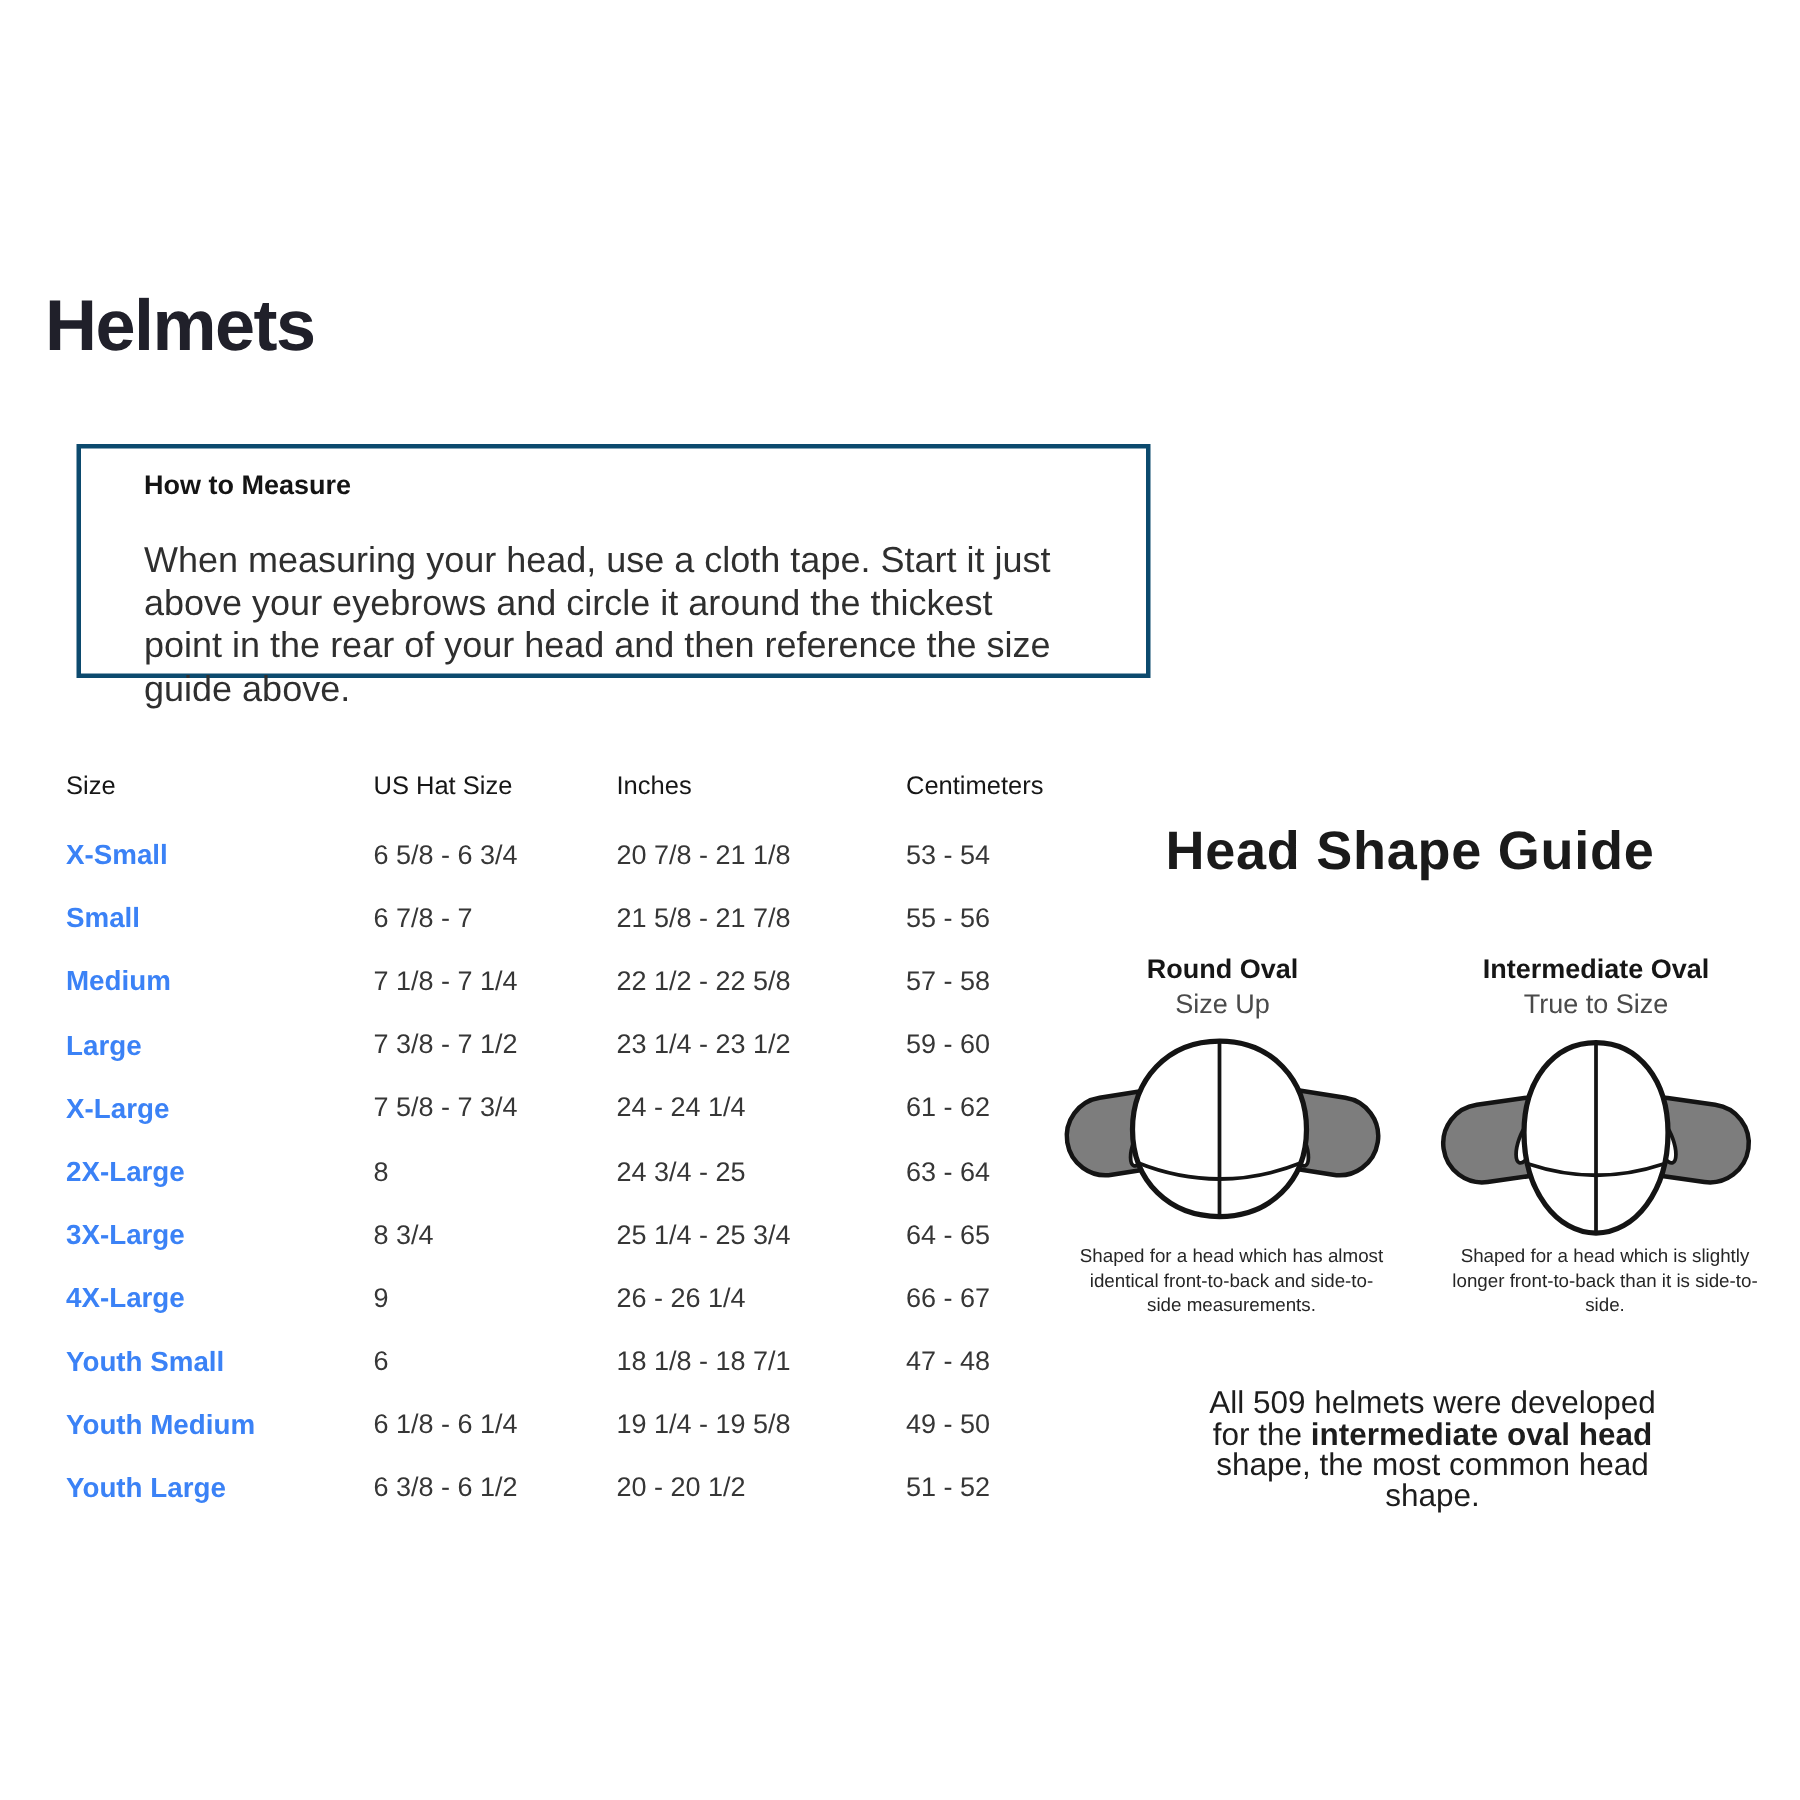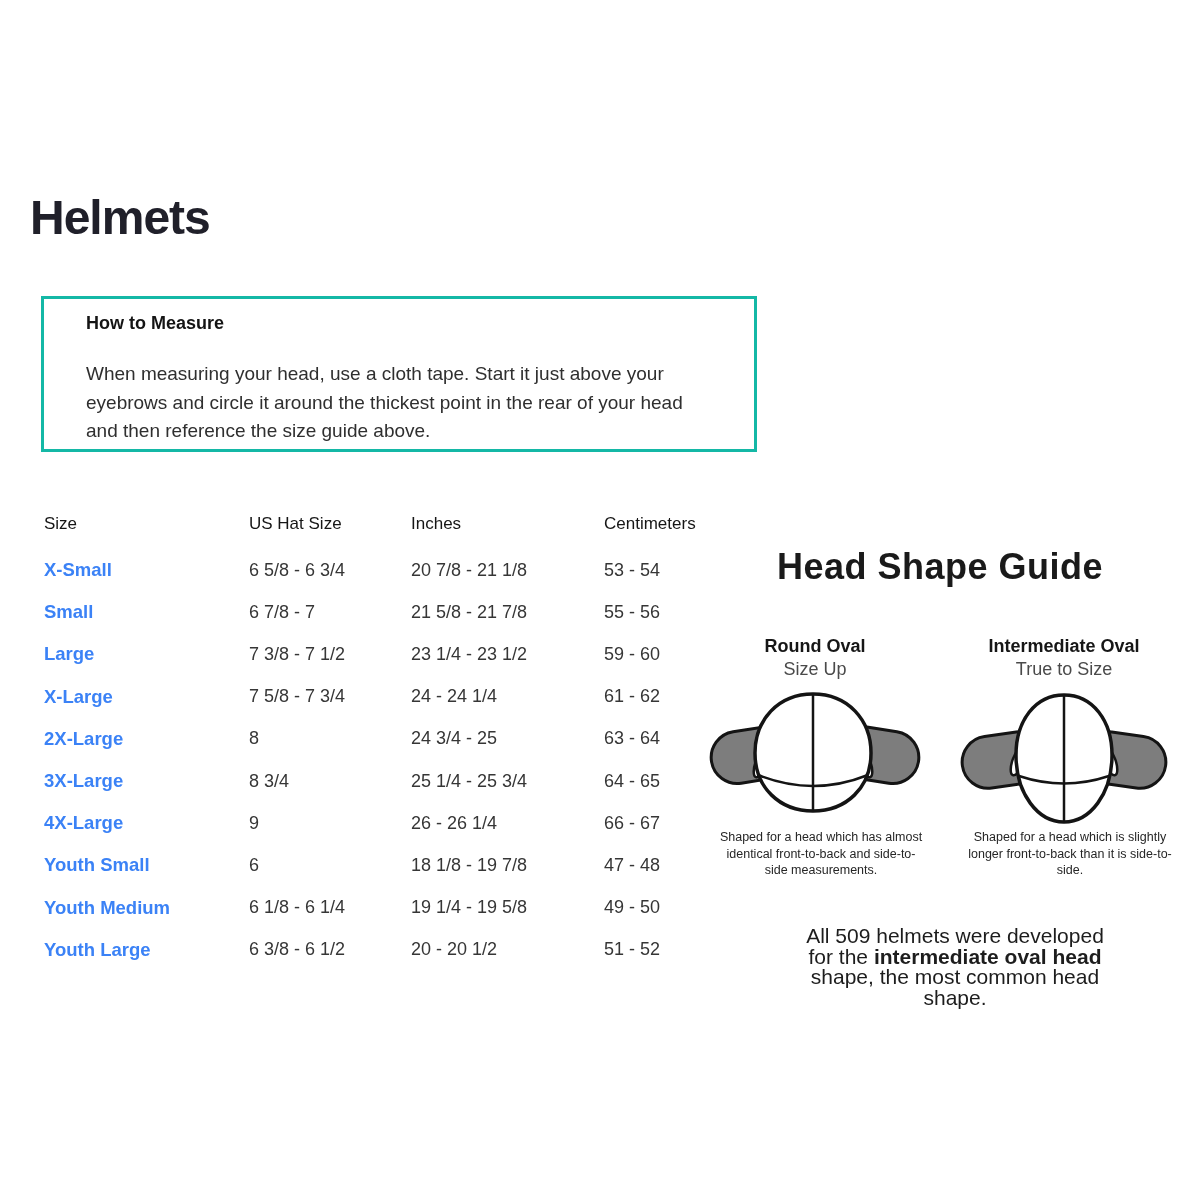--- a/index.html
+++ b/index.html
@@ -16,8 +16,8 @@
 
   
   .measure-box {
-    position:absolute; left:41px; top:296px; width:716px; height:156px;
-    border:3px solid #14b8a6; box-sizing:border-box; background:#ffffff;
+    position:absolute; left:51px; top:296px; width:716px; height:156px;
+    border:3px solid #0c4a6e; box-sizing:border-box; background:#ffffff;
   }
   .measure-heading {
     position:absolute; left:42px; top:14px;

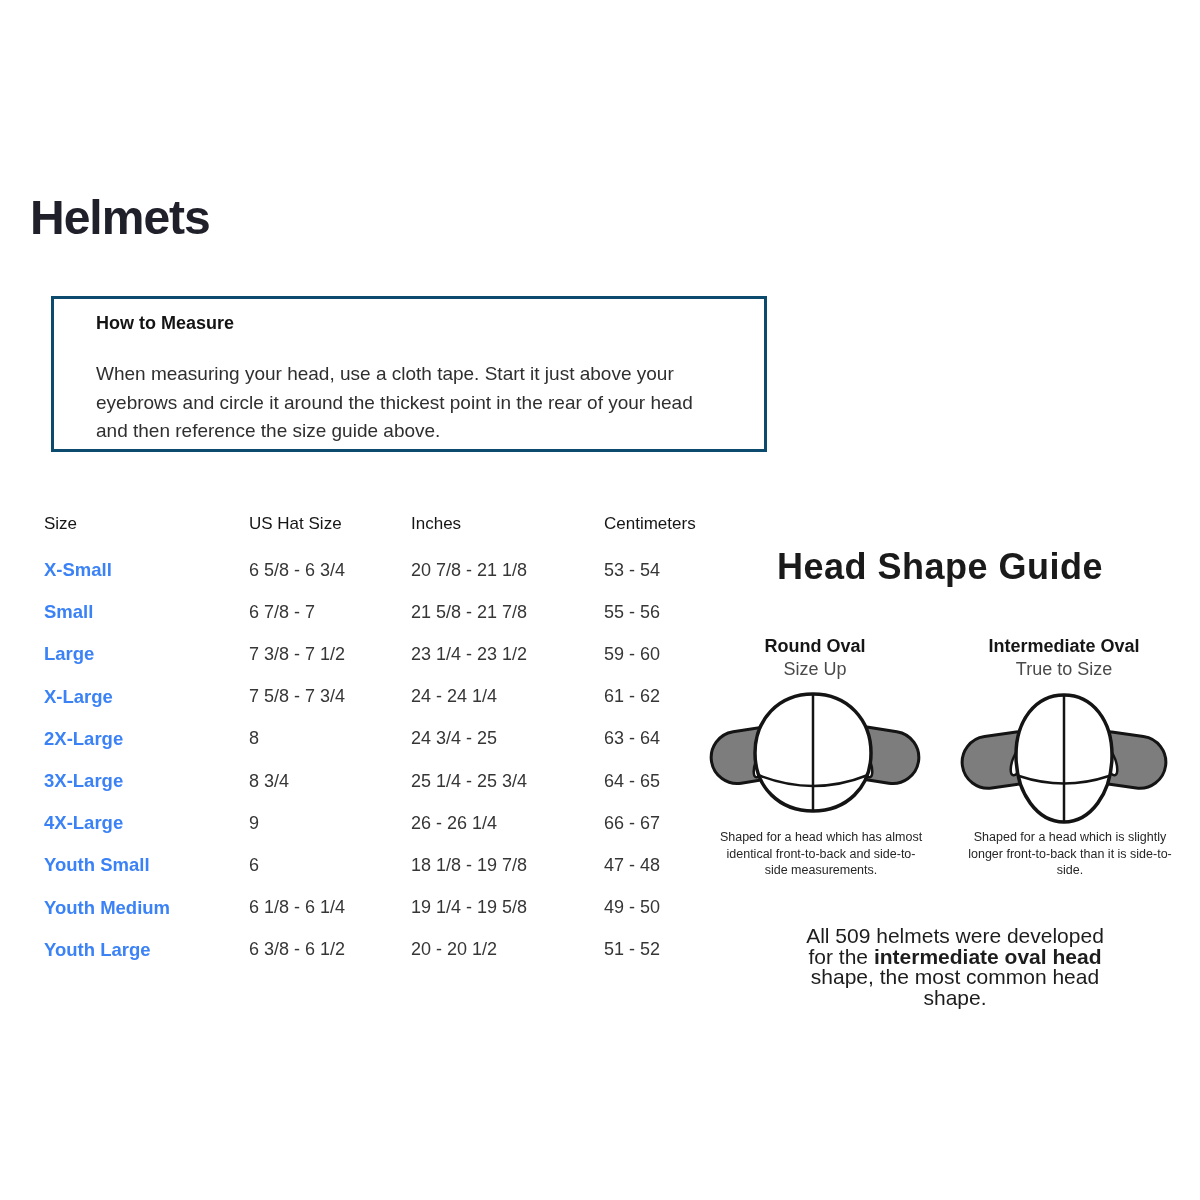--- a/index.html
+++ b/index.html
@@ -25,7 +25,7 @@
   }
   .measure-body {
     position:absolute; left:42px; top:61px; width:614px;
-    font-size:19px; line-height:28.5px; color:#2f2f2f;
+    font-size:24px; line-height:28.5px; color:#2f2f2f;
   }
 
   

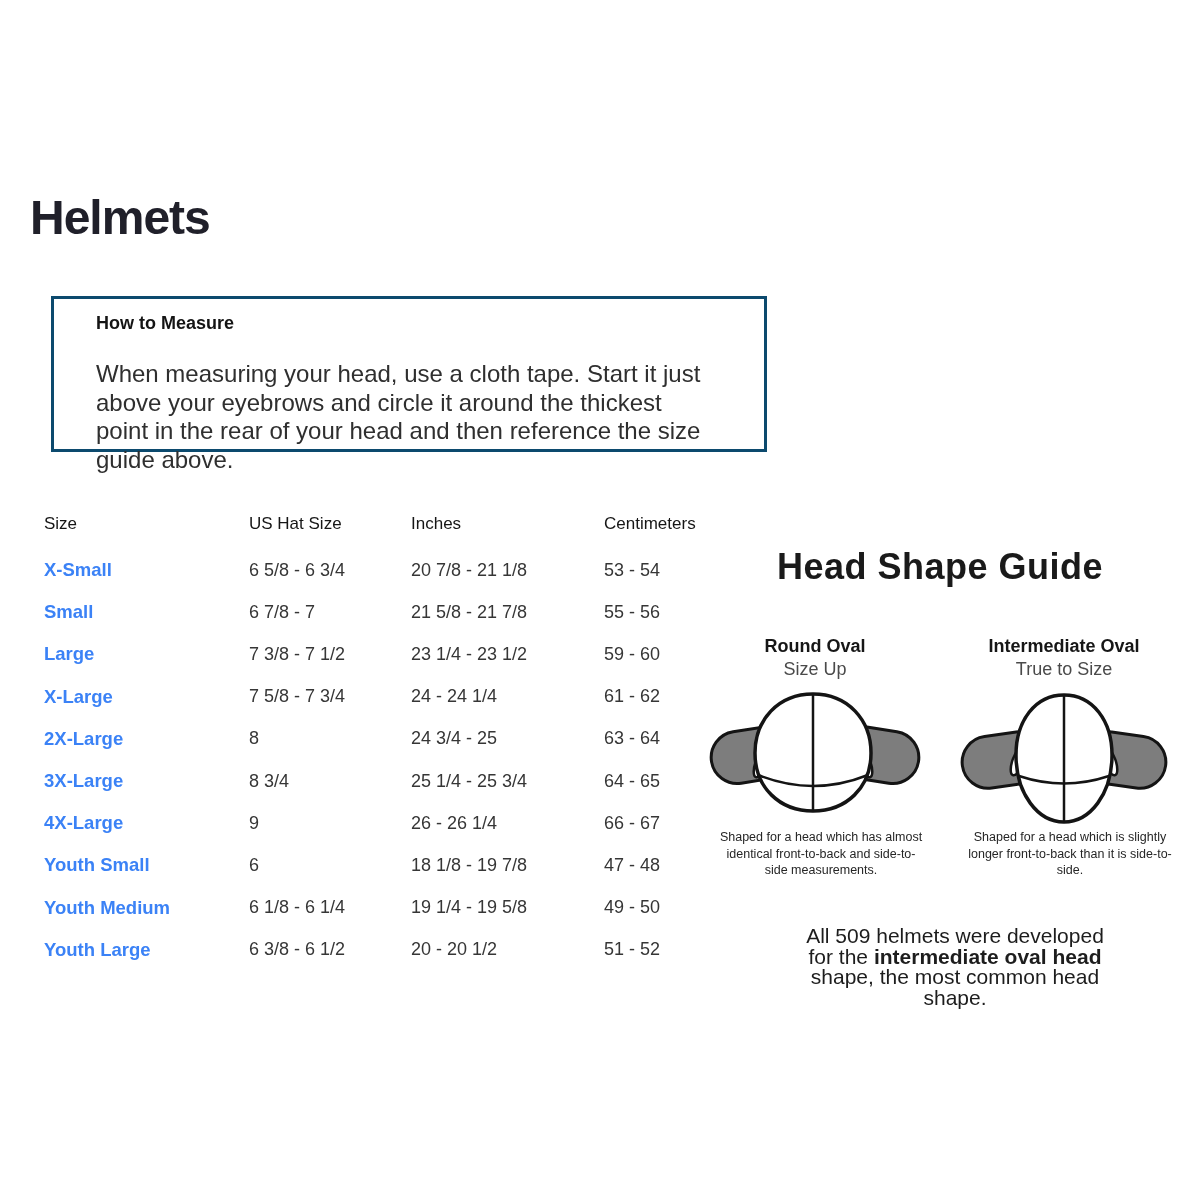--- a/index.html
+++ b/index.html
@@ -97,6 +97,12 @@
       <span>55 - 56</span>
     </div>
     <div class="t-row">
+      <span class="c-size">Medium</span>
+      <span>7 1/8 - 7 1/4</span>
+      <span>22 1/2 - 22 5/8</span>
+      <span>57 - 58</span>
+    </div>
+    <div class="t-row">
       <span class="c-size">Large</span>
       <span>7 3/8 - 7 1/2</span>
       <span>23 1/4 - 23 1/2</span>

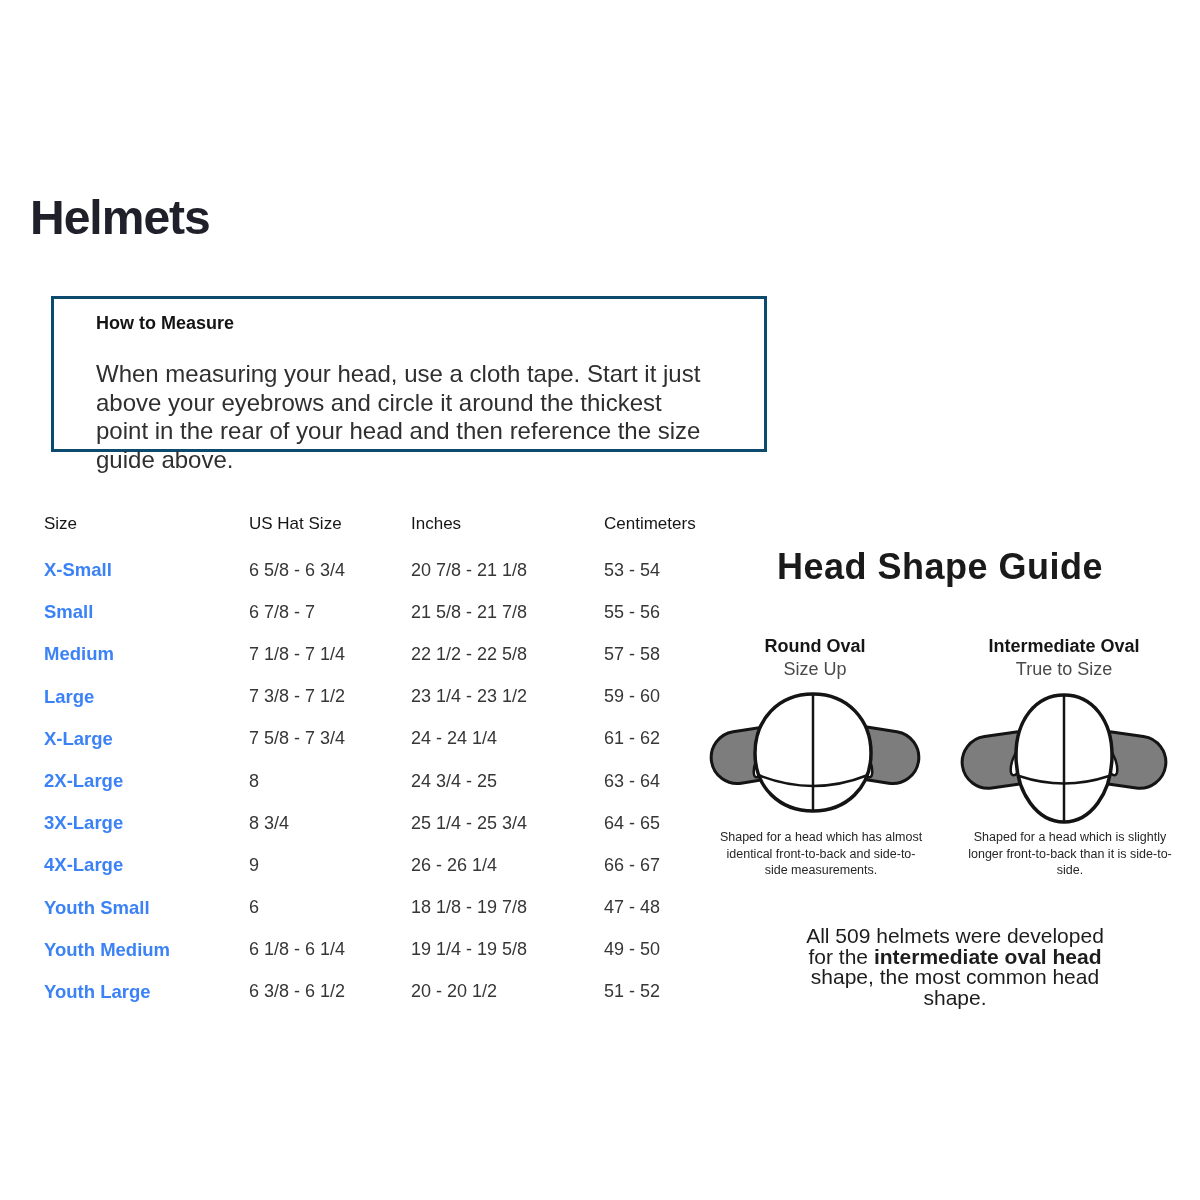--- a/index.html
+++ b/index.html
@@ -135,7 +135,7 @@
     <div class="t-row">
       <span class="c-size">Youth Small</span>
       <span>6</span>
-      <span>18 1/8 - 19 7/8</span>
+      <span>18 1/8 - 18 7/1</span>
       <span>47 - 48</span>
     </div>
     <div class="t-row">

